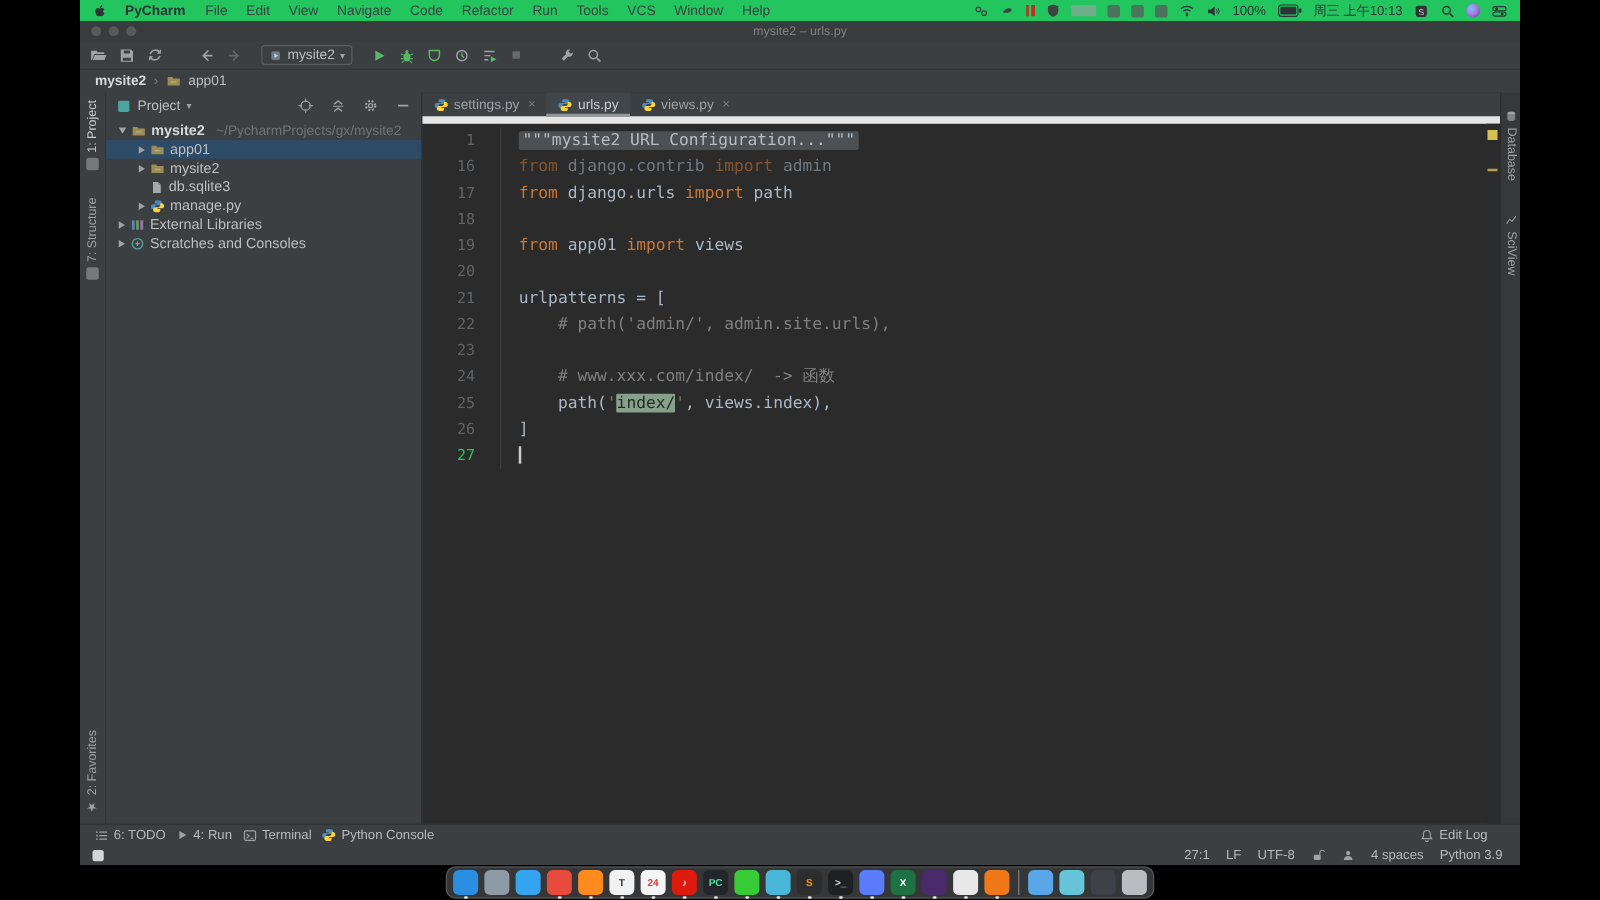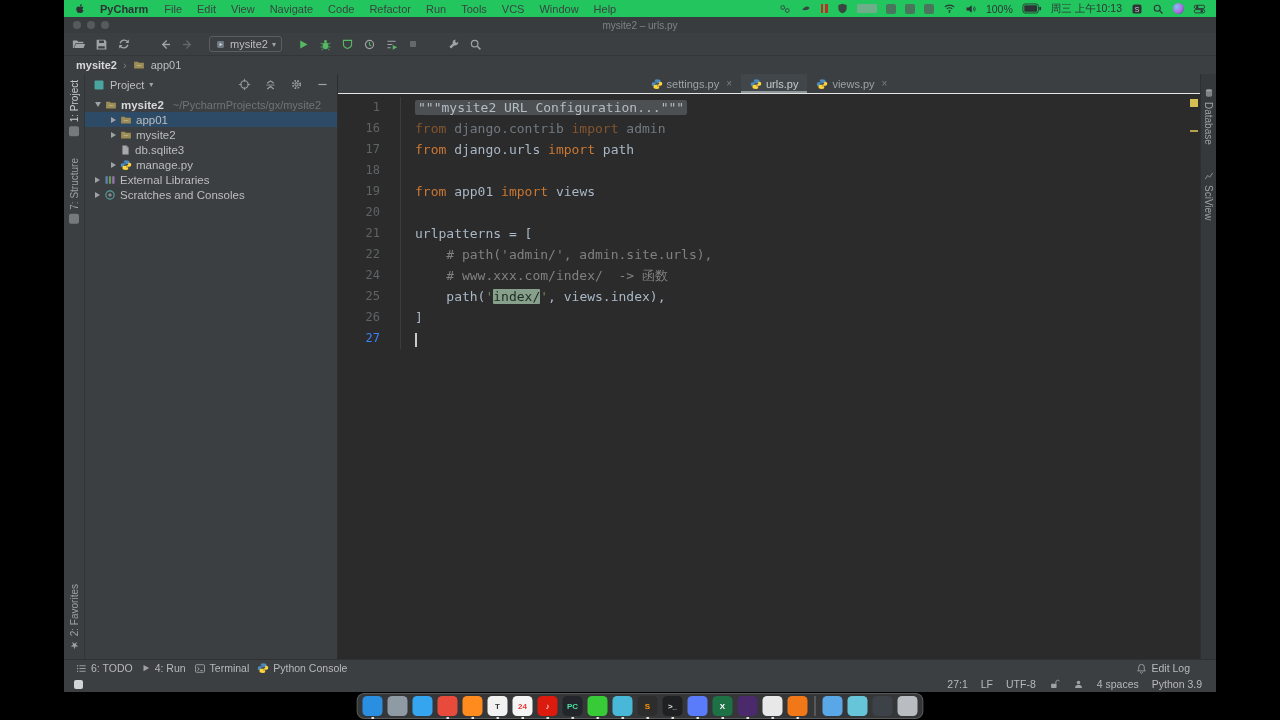--- a/index.html
+++ b/index.html
@@ -66,7 +66,7 @@
 
   
   #editor{flex:1;display:flex;flex-direction:column;background:#2b2b2b;min-width:0;}
-  #tabbar{height:19px;background:#3c3f41;display:flex;flex:none;border-bottom:1px solid #e5e5e5;justify-content:center;}
+  #tabbar{height:19px;background:#3c3f41;display:flex;flex:none;border-bottom:6px solid #e5e5e5;}
   .tab{display:flex;align-items:center;gap:4px;padding:0 9px;font-size:11px;color:#9da2a6;position:relative;}
   .tab.active{color:#c9ccce;background:#41464a;}
   .tab.active::after{content:"";position:absolute;left:0;right:0;bottom:0;height:2px;background:#8f969a;}

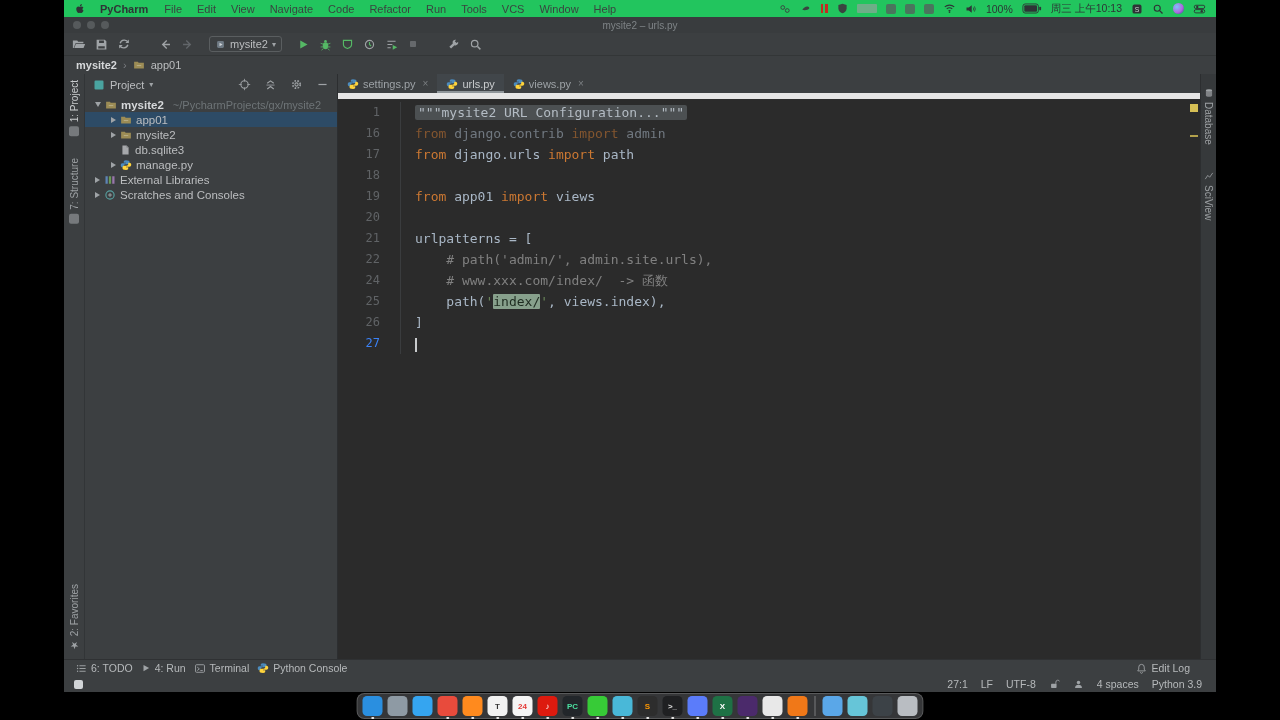--- a/index.html
+++ b/index.html
@@ -496,6 +496,11 @@
               <span class="body"><span class="tok-com">    # path('admin/', admin.site.urls),</span></span>
             </div>
             <div class="code-line">
+              <span class="gut">23</span>
+              <span class="foldcol"></span>
+              <span class="body"></span>
+            </div>
+            <div class="code-line">
               <span class="gut">24</span>
               <span class="foldcol"></span>
               <span class="body"><span class="tok-com">    # www.xxx.com/index/  -&gt; 函数</span></span>

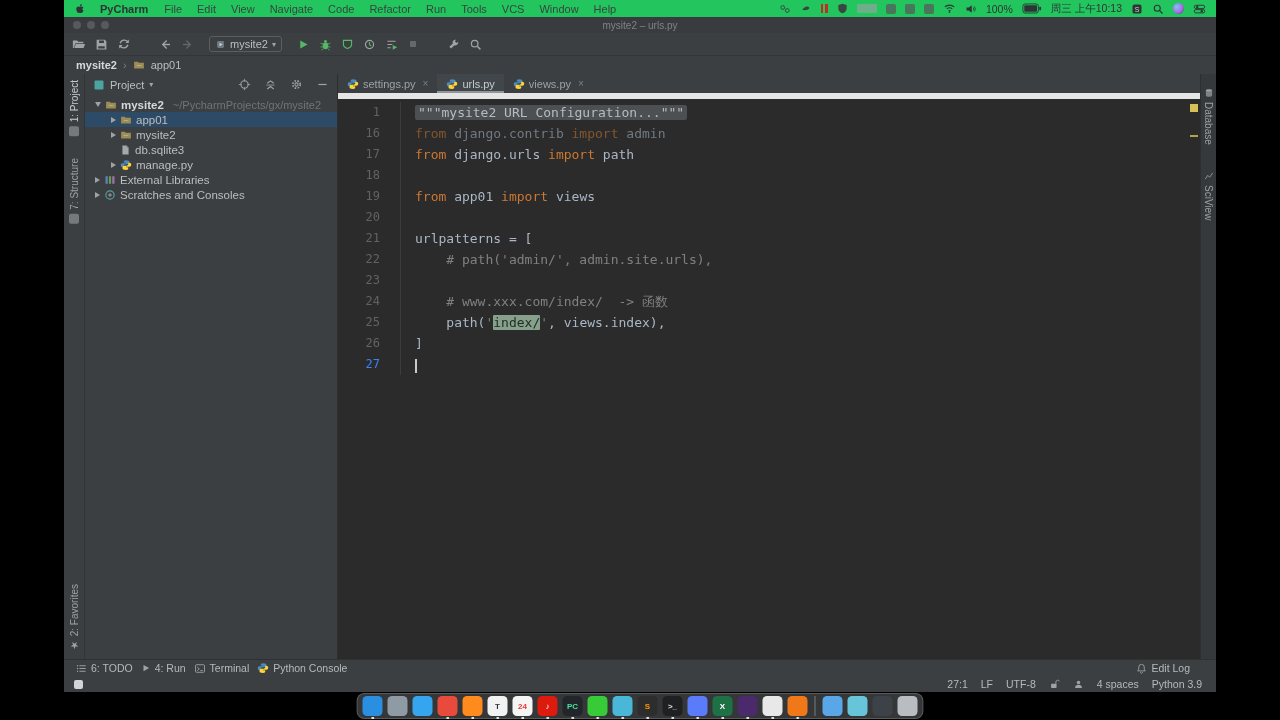--- a/index.html
+++ b/index.html
@@ -75,7 +75,7 @@
   #code{flex:1;padding-top:3px;font-family:"DejaVu Sans Mono",monospace;font-size:13px;line-height:21px;min-width:0;}
   .code-line{display:flex;height:21px;}
   .gut{width:42px;flex:none;text-align:right;color:#606366;font-size:12px;padding-right:8px;}
-  .gut.cur{color:#3b82f6;}
+  .gut.cur{color:#22c55e;}
   .foldcol{width:12px;flex:none;border-right:1px solid #3a3c3e;color:#6e7275;font-size:9px;text-align:center;}
   .body{white-space:pre;padding-left:14px;color:#a9b7c6;}
   .body.dim{opacity:.55;}

